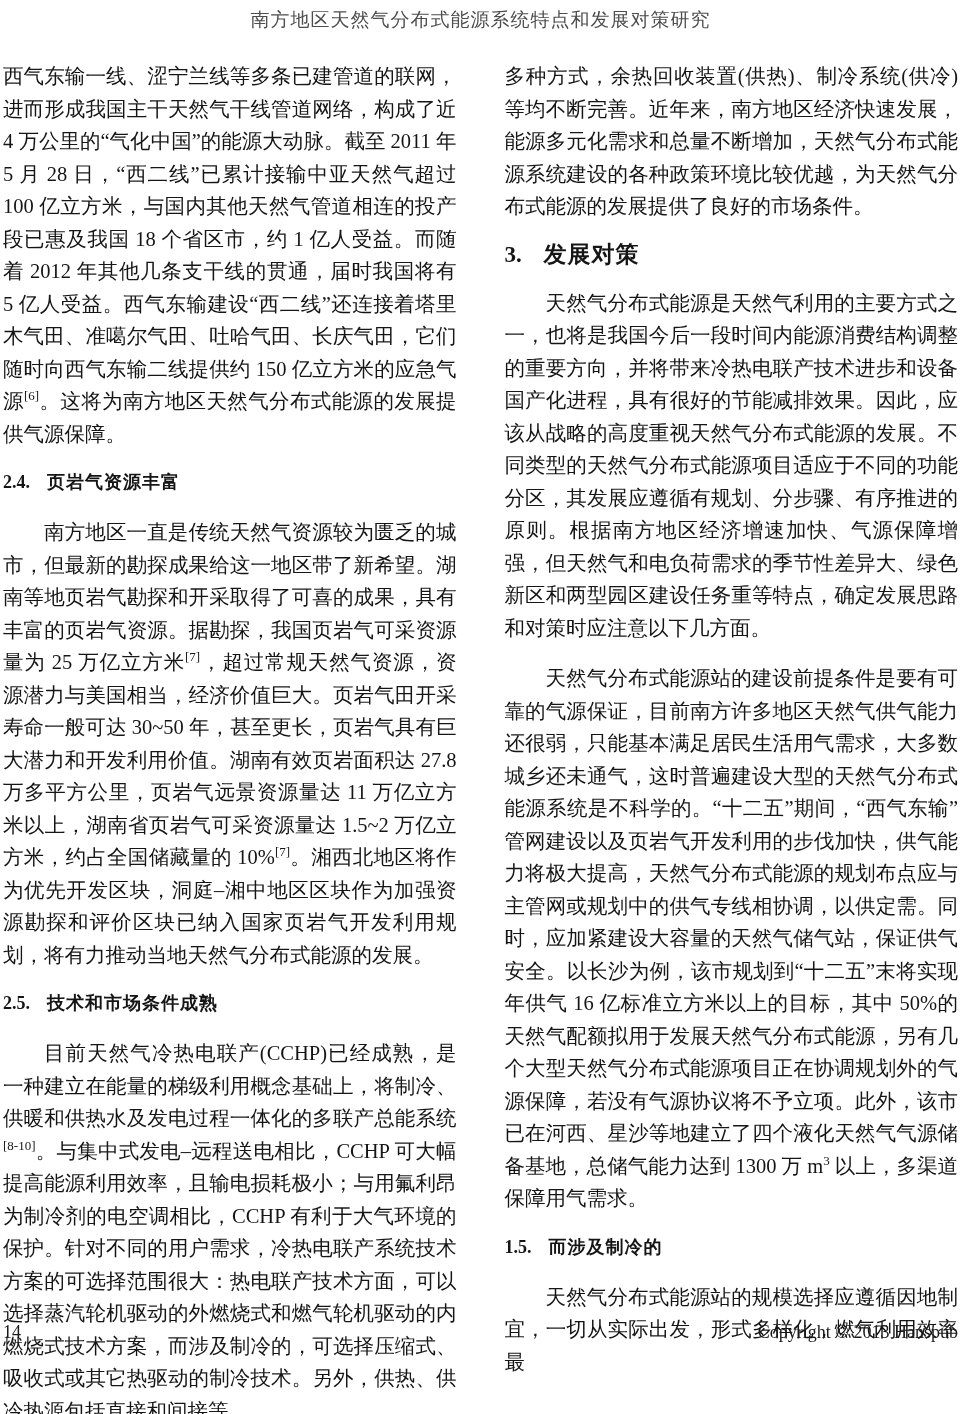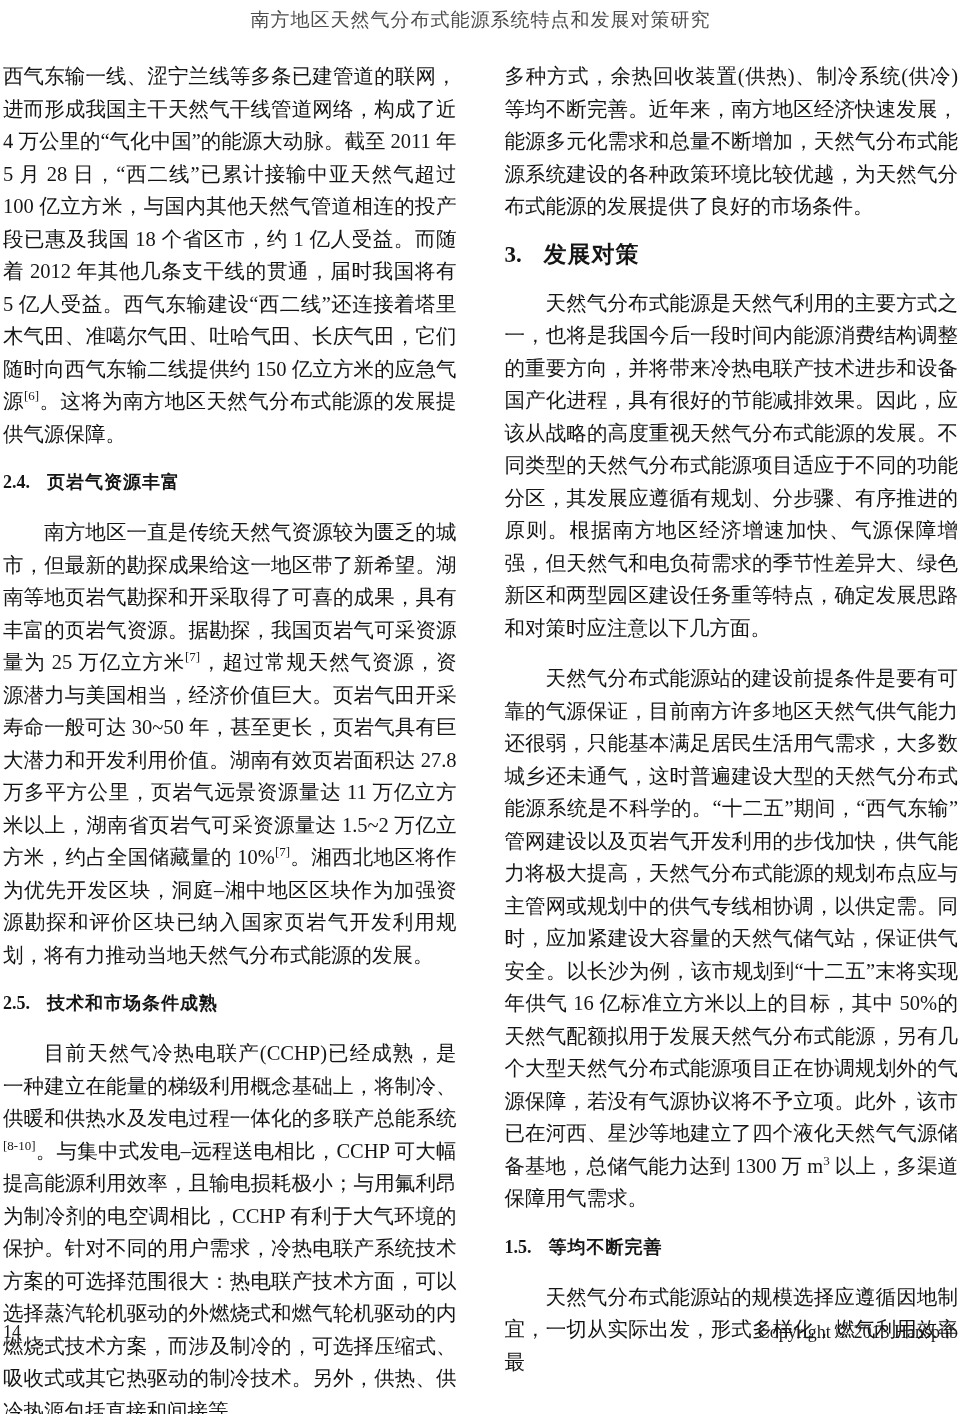--- a/index.html
+++ b/index.html
@@ -117,7 +117,7 @@
 
       <h2 class="sec sec-h2">
         <span class="sec-num">1.5.</span>
-        <span class="sec-title">等均不断完善</span>
+        <span class="sec-title">而涉及制冷的</span>
       </h2>
 
       <p class="body-p indent"><span>天然气分布式能源站的规模选择应遵循因地制宜，一切从实际出发，形式多样化，燃气利用效率最</span></p>

